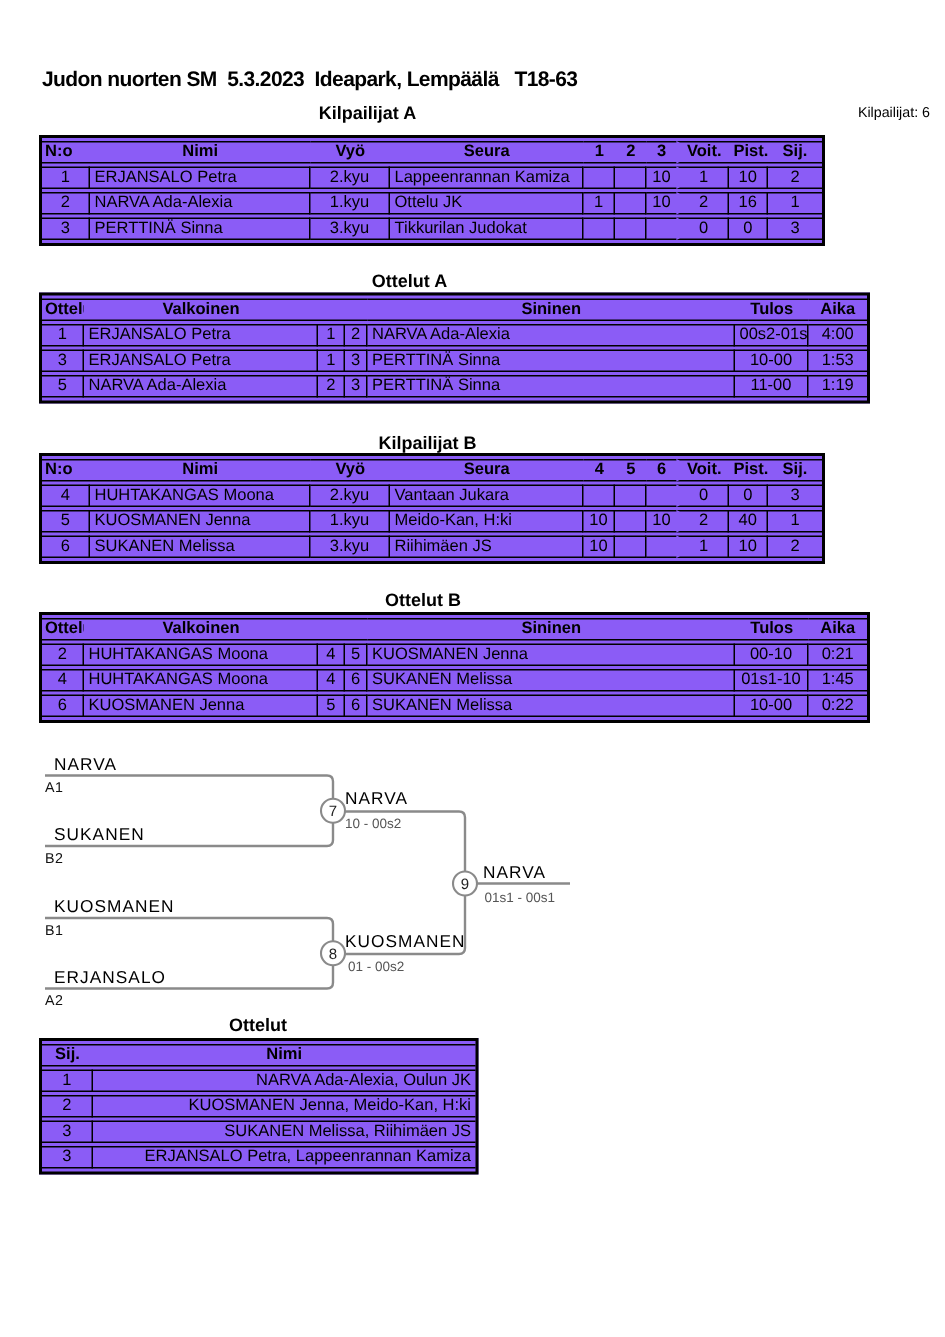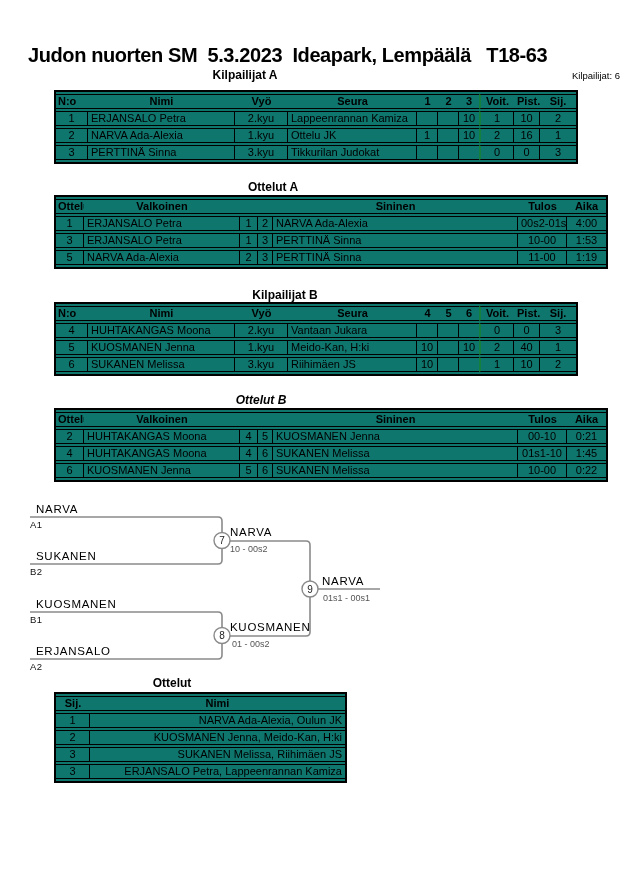--- a/index.html
+++ b/index.html
@@ -6,7 +6,7 @@
   body { width:630px; height:891px; position:relative; font-family:"Liberation Sans", sans-serif; color:#000; }
   .page { position:absolute; left:0; top:0; width:630px; height:891px; background:#fff; overflow:hidden; }
 
-  .main-title { position:absolute; left:28px; top:44px; font-size:20px; font-weight:bold;
+  .main-title { position:absolute; left:28px; top:44px; font-size:14px; font-weight:bold;
                 letter-spacing:-0.4px; white-space:pre; }
   .participants { position:absolute; top:70px; right:10px; font-size:9.5px; }
 

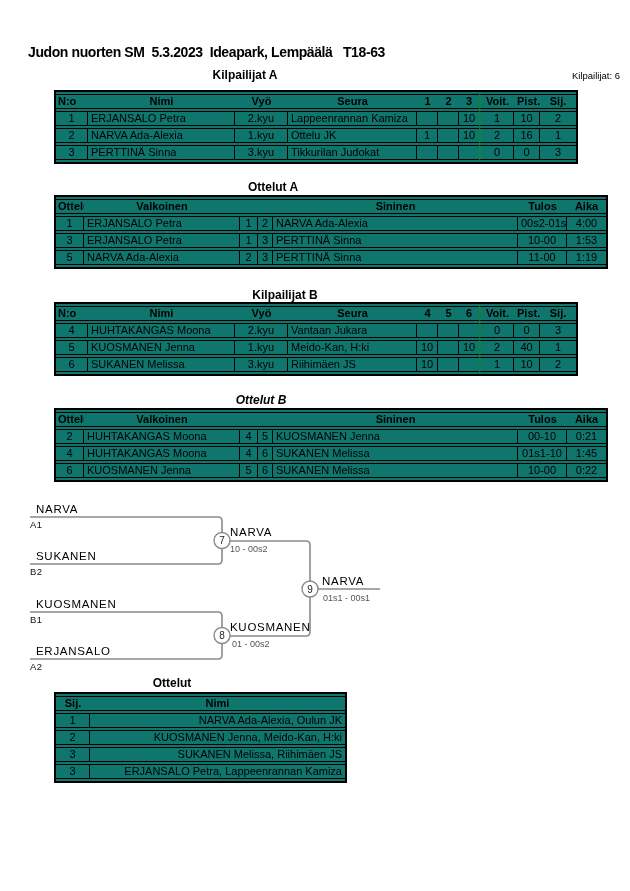--- a/index.html
+++ b/index.html
@@ -13,7 +13,7 @@
   .sec-title { position:absolute; transform:translateX(-50%); font-size:12px; font-weight:bold; white-space:nowrap; }
 
   table.tbl { position:absolute; border:2px solid #000; border-collapse:separate; border-spacing:0 2px;
-              table-layout:fixed; background:#0f766e;margin-left:28px; }
+              table-layout:fixed; background:#8b5cf6; }
   .tbl th, .tbl td { height:13px; line-height:13px; font-size:11px; padding:0 3px;
                      white-space:nowrap; overflow:hidden; text-align:center;
                      border-top:1px solid #000; border-bottom:1px solid #000; }

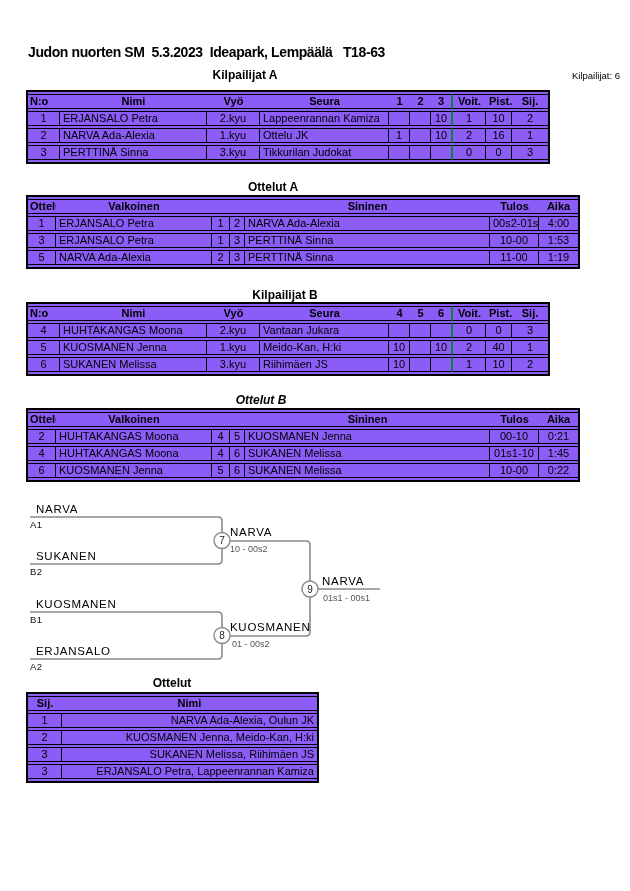--- a/index.html
+++ b/index.html
@@ -23,7 +23,7 @@
 
   .t-comp thead th:first-child, .t-ott thead th:first-child { text-align:left; padding-left:2px; }
   .t-comp tbody td:nth-child(2), .t-comp tbody td:nth-child(4) { text-align:left; }
-  .t-comp thead th:nth-child(8), .t-comp tbody td:nth-child(8) { border-left:2px solid #15803d; }
+  .t-comp thead th:nth-child(8), .t-comp tbody td:nth-child(8) { border-left:2px solid #8b5cf6; }
   .t-comp tbody td:nth-child(7) { border-right:none; }
   .t-ott tbody td:nth-child(2), .t-ott tbody td:nth-child(5) { text-align:left; }
   .t-res tbody td:nth-child(2) { text-align:right; }

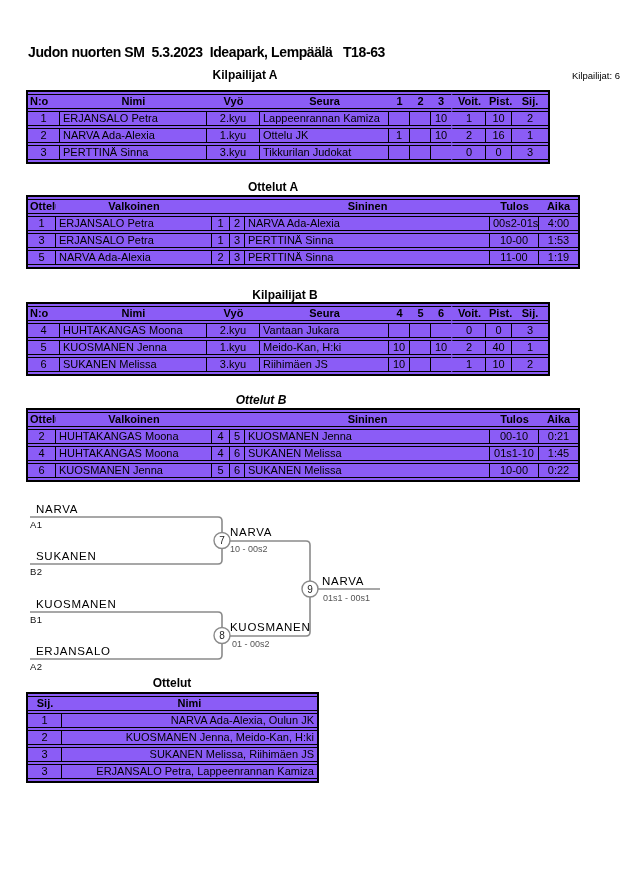--- a/index.html
+++ b/index.html
@@ -233,7 +233,7 @@
       </tbody>
   </table>
 
-  <div class="sec-title" style="left:261px; top:393px;font-style:italic;">Ottelut B</div>
+  <div class="sec-title" style="left:282px; top:393px;">Ottelut B</div>
   <table class="tbl t-ott" style="left:26px; top:408px; width:550px;">
     <colgroup>
       <col style="width:28px">

